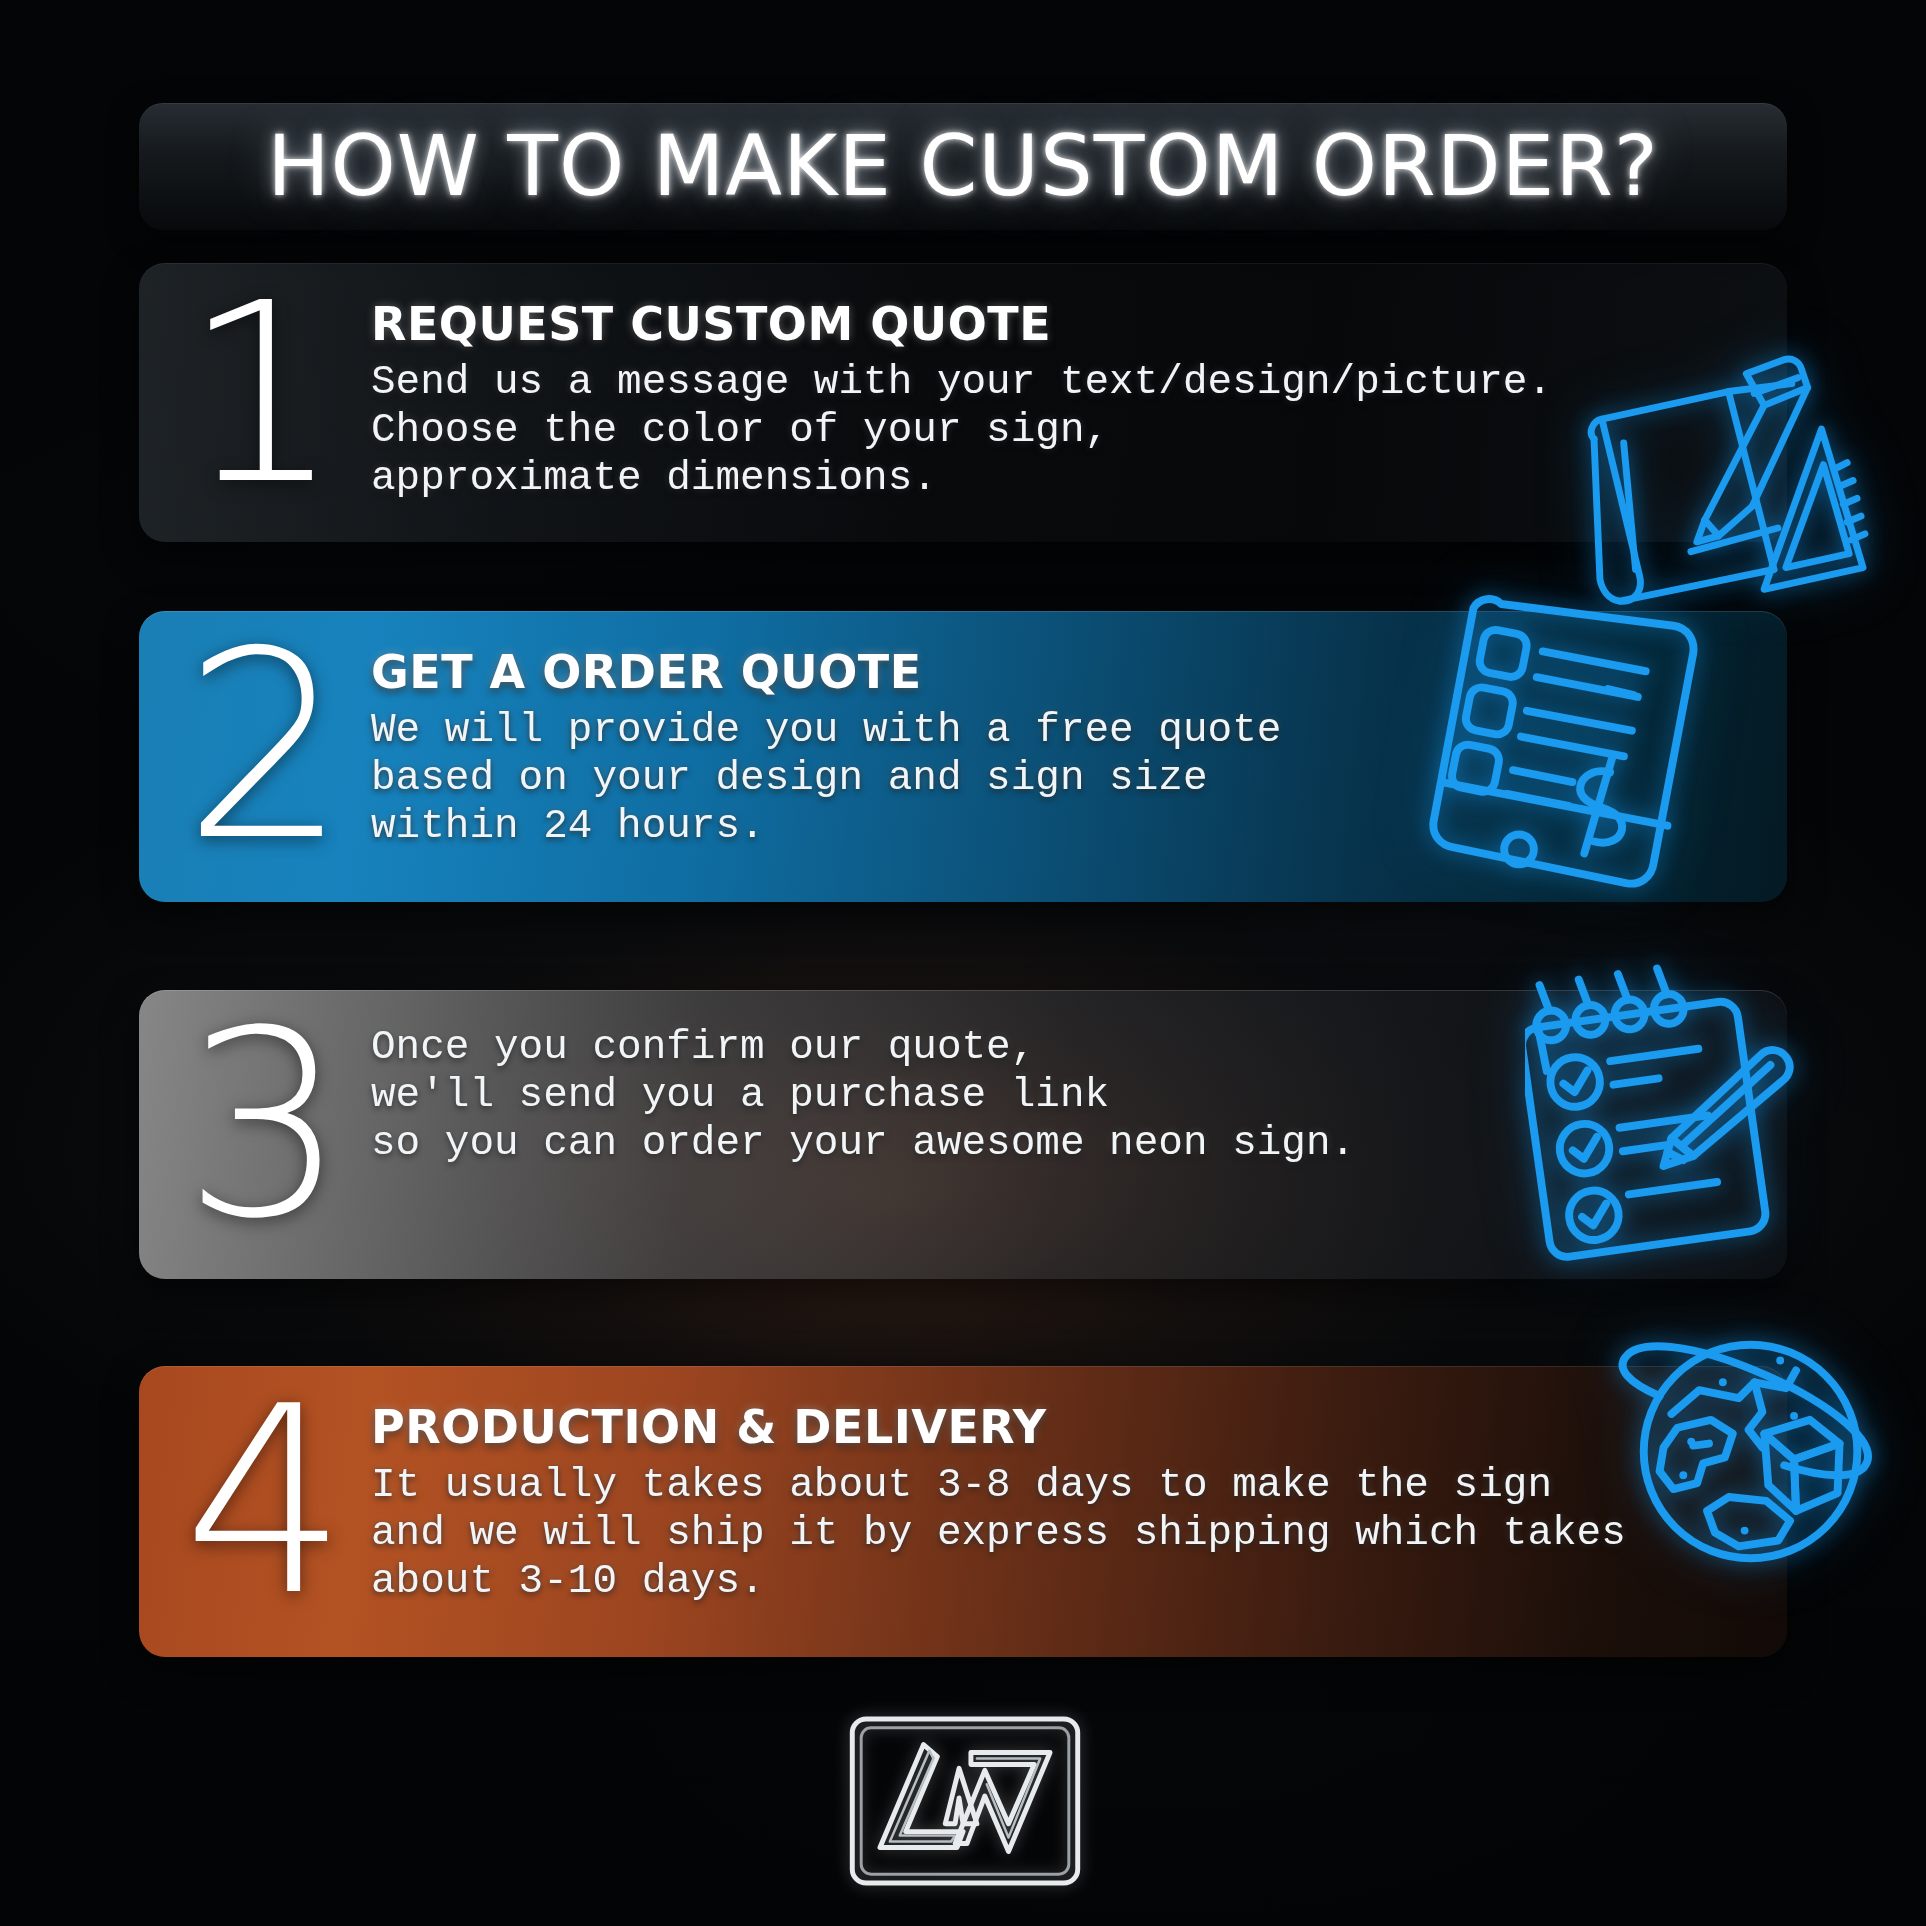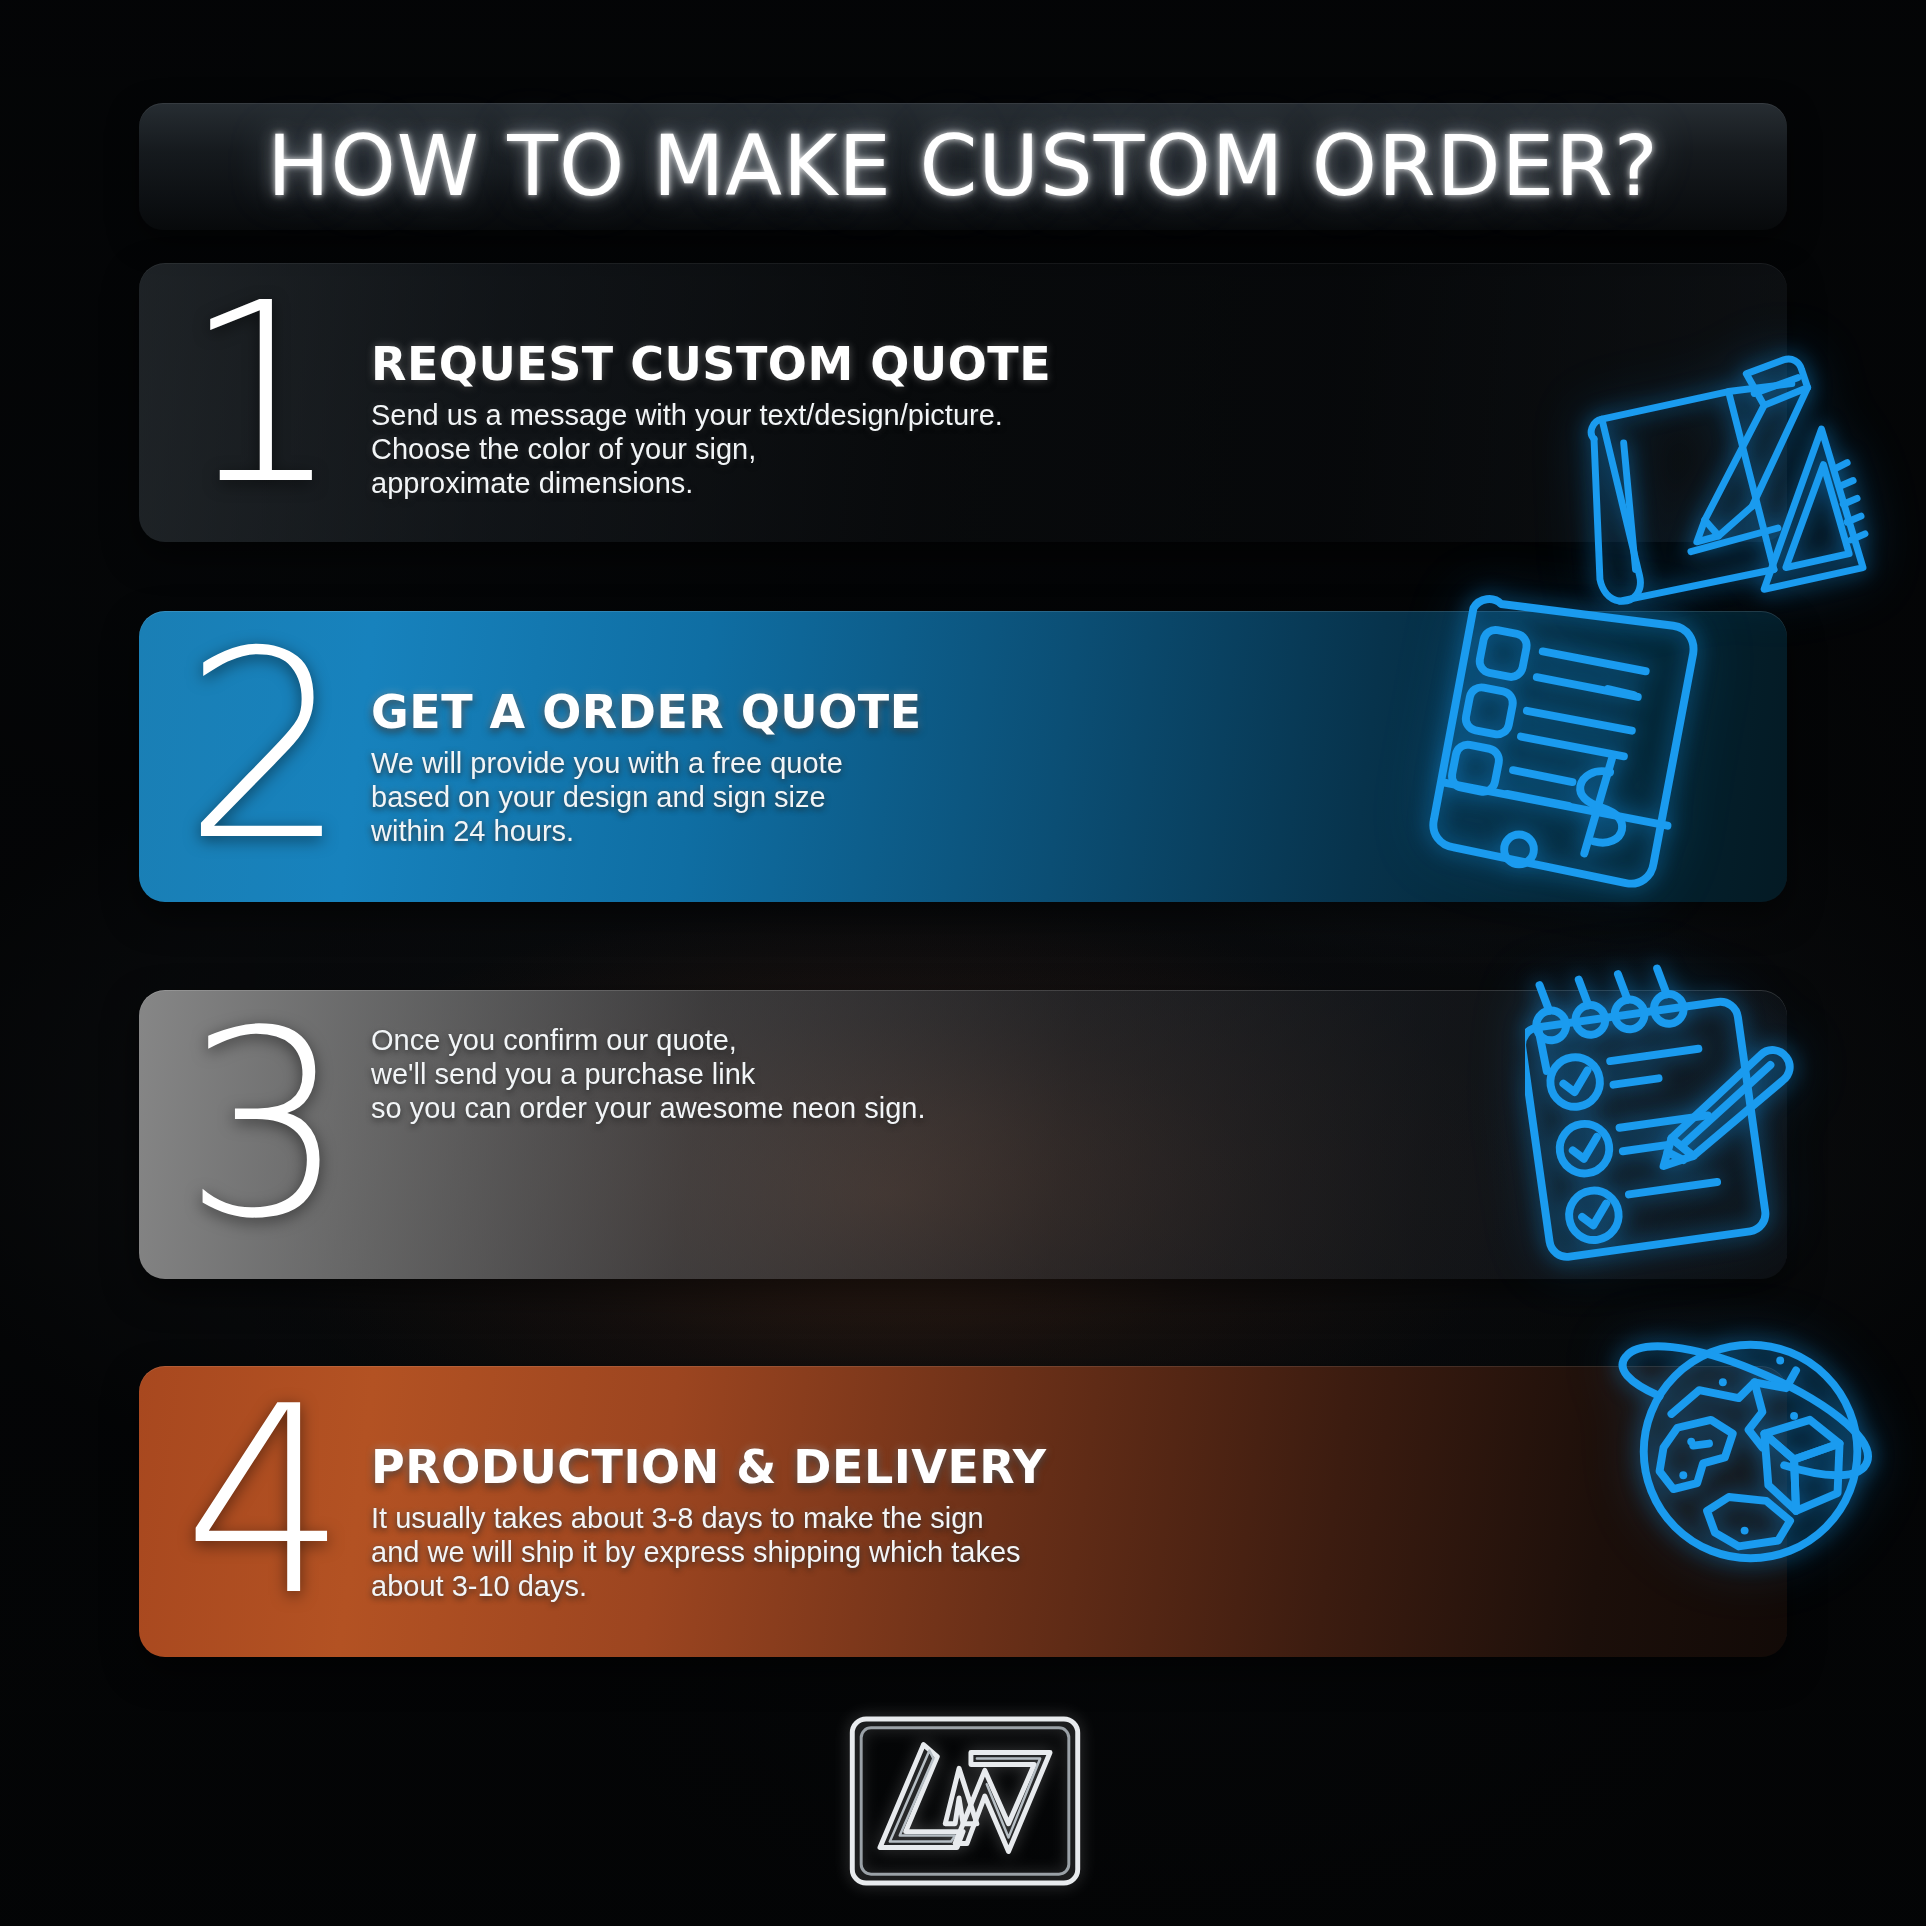--- a/index.html
+++ b/index.html
@@ -97,7 +97,6 @@
     text-shadow:0 0 10px rgba(255,255,255,0.35), 0 3px 8px rgba(0,0,0,0.75);
     margin-bottom:8px;
     white-space:nowrap;
-    margin-top:40px;
   }
   .step-desc {
     font-family:Liberation Sans, sans-serif;

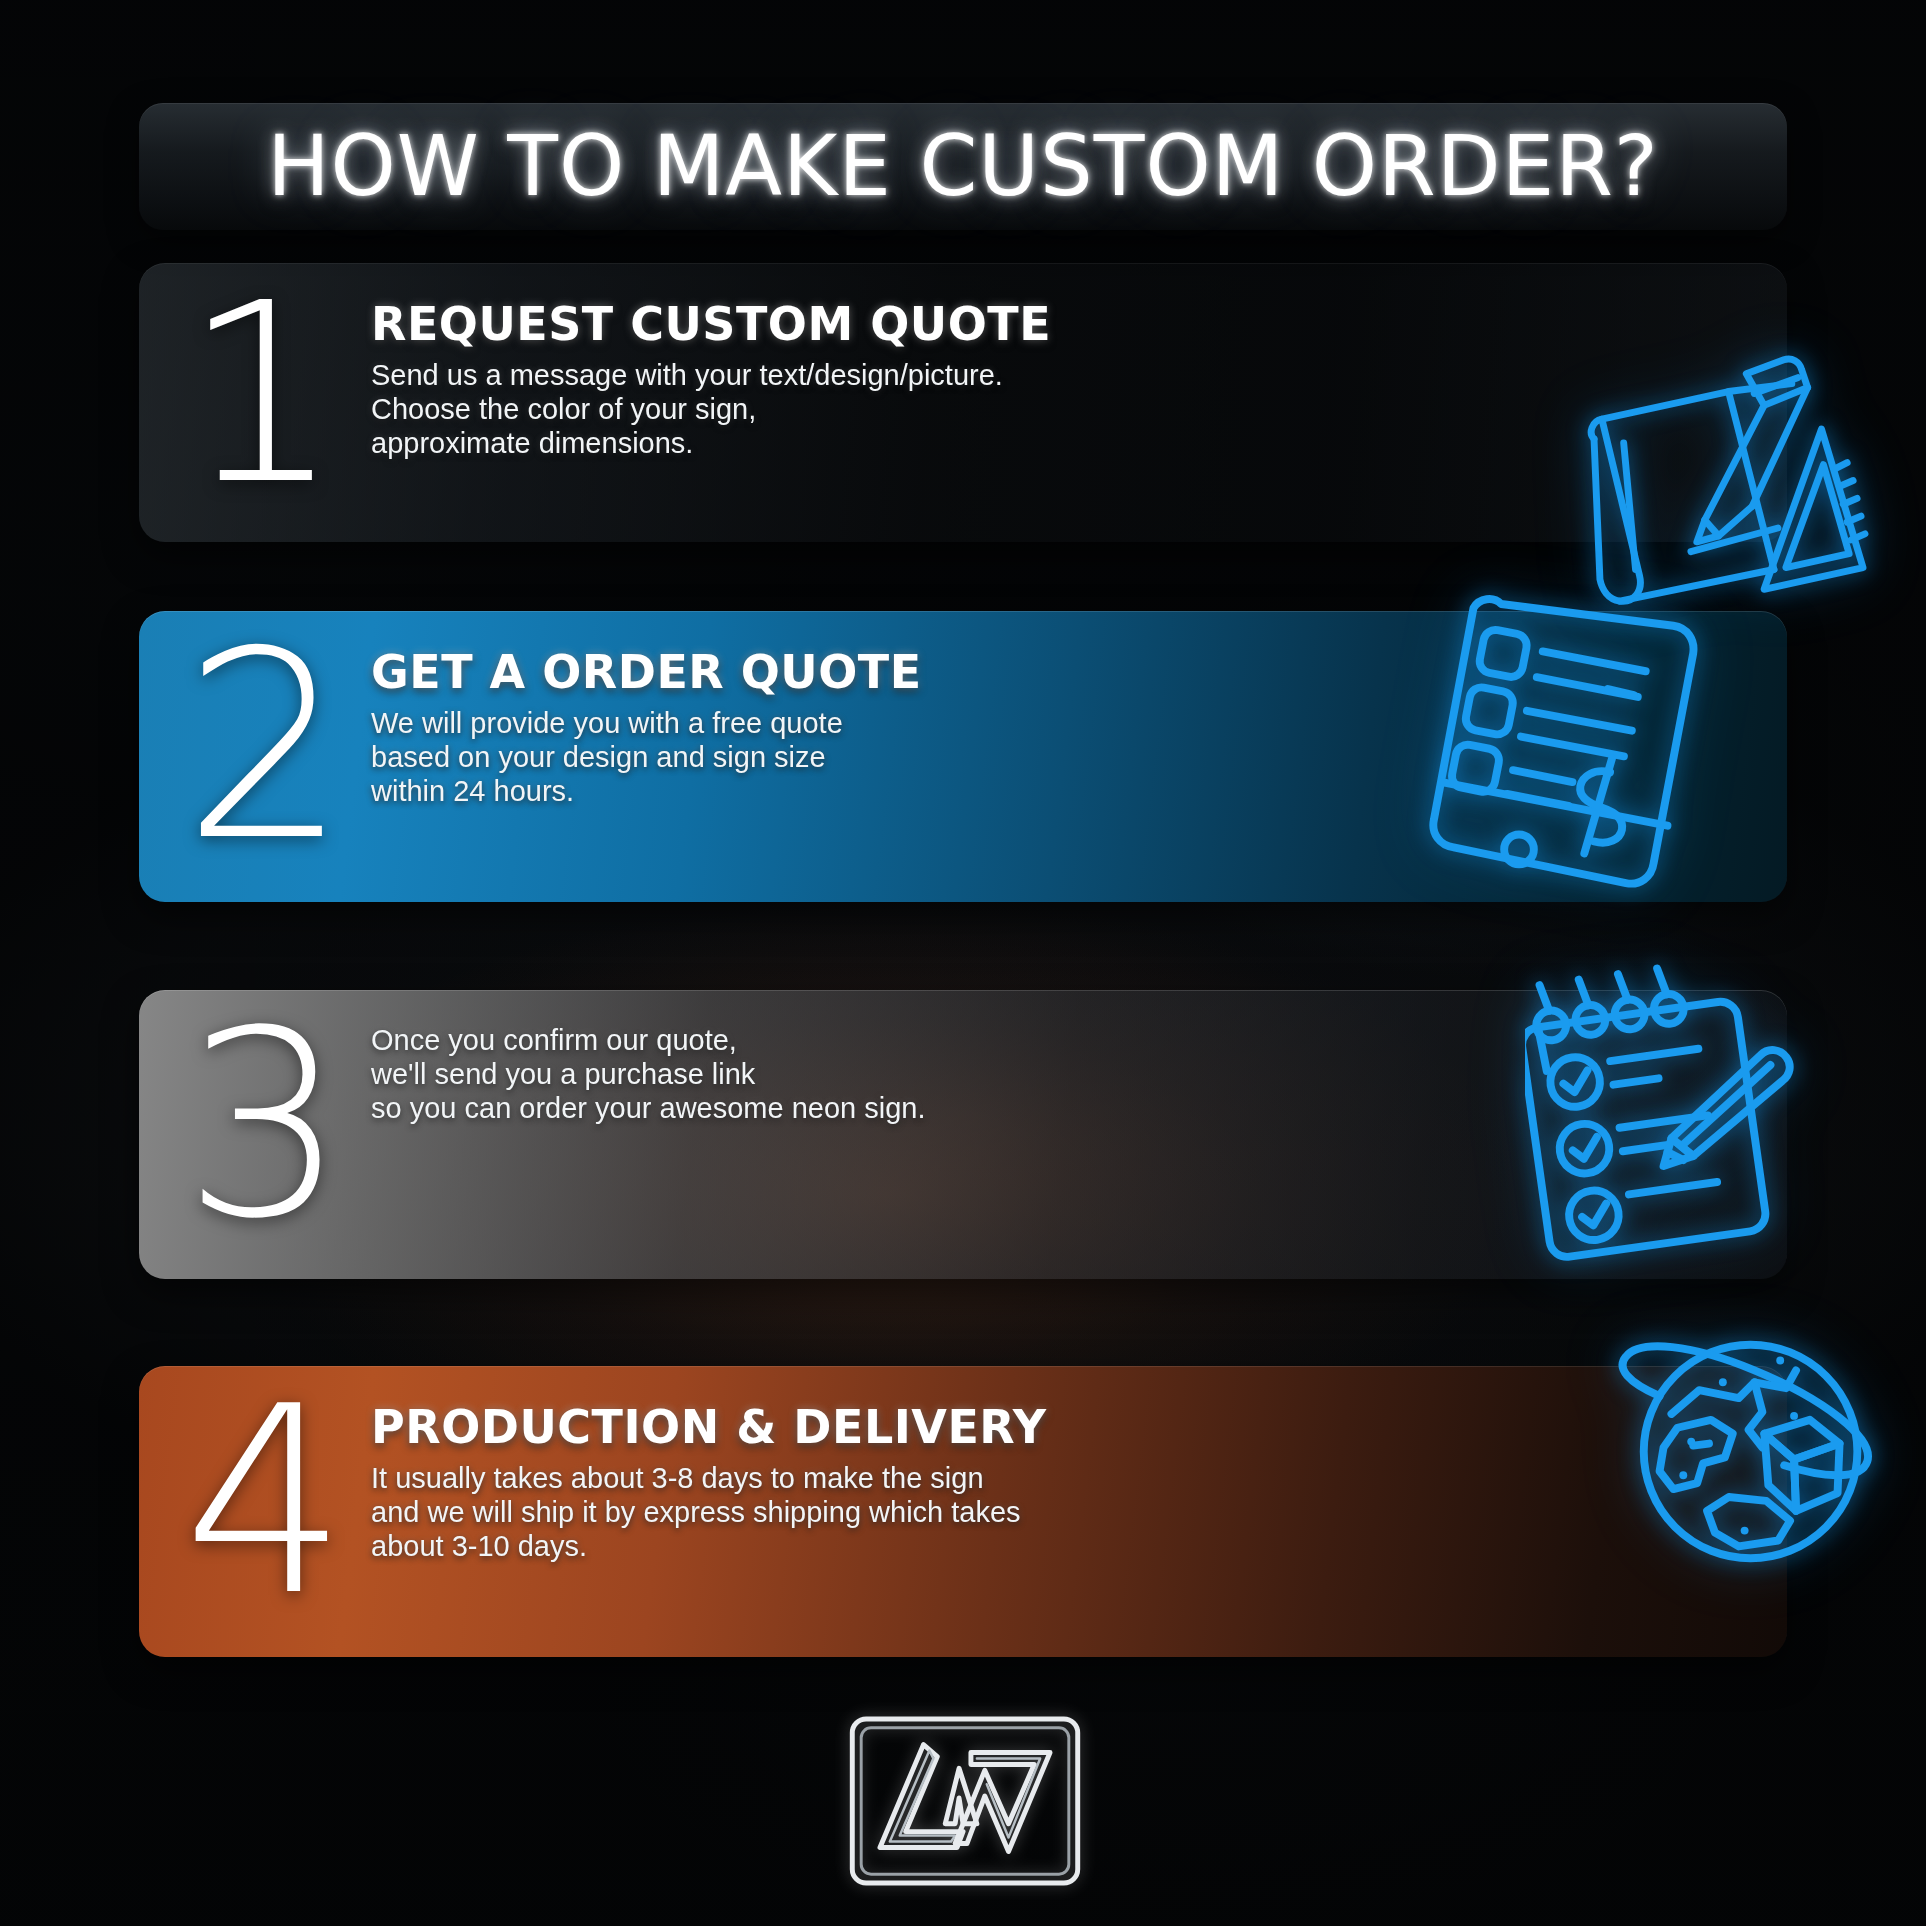--- a/index.html
+++ b/index.html
@@ -99,9 +99,9 @@
     white-space:nowrap;
   }
   .step-desc {
-    font-family:Liberation Sans, sans-serif;
+    font-family:Liberation Mono, monospace;
     font-weight:300;
-    font-size:29px;
+    font-size:41px;
     line-height:1.17;
     color:#f2f5f7;
     text-shadow:0 0 8px rgba(255,255,255,0.20), 0 2px 6px rgba(0,0,0,0.8);

